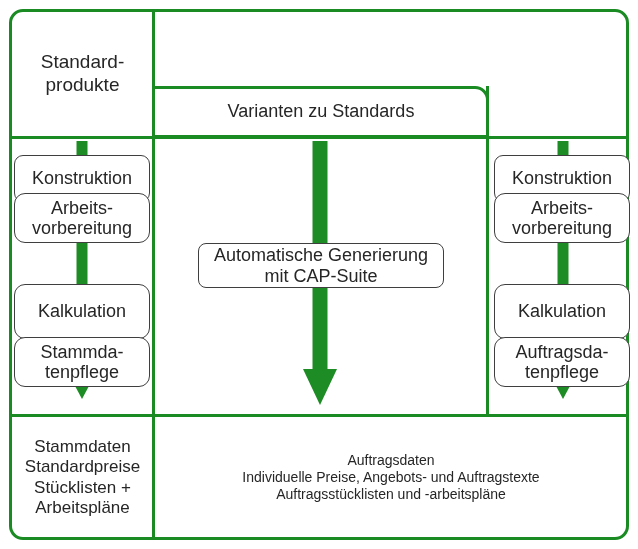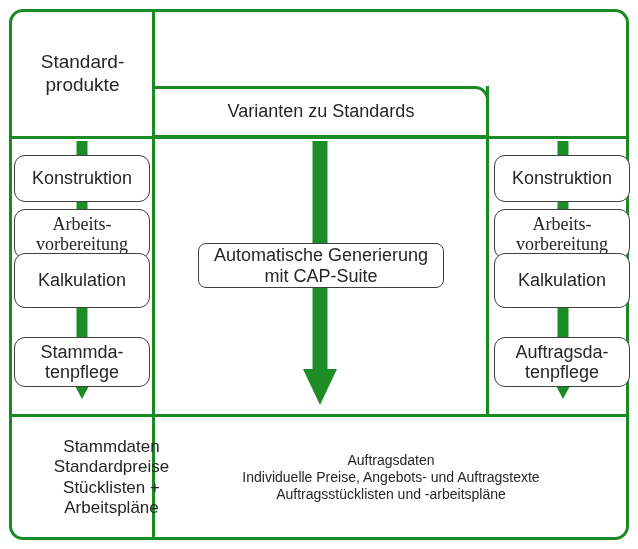--- a/index.html
+++ b/index.html
@@ -192,7 +192,7 @@
   .col-left  .step-box { left: 14px;  width: 136px; }
   .col-right .step-box { left: 494px; width: 136px; }
 
-  .step-1 { top: 155px; height: 47px; }
+  .step-1 { top: 155px; height: 47px; border-radius: 9px; }
   .step-2 { top: 209px; height: 50px; font-family: Liberation Serif, serif; }
   .step-3 { top: 253px; height: 55px; }
   .step-4 { top: 337px; height: 50px; }

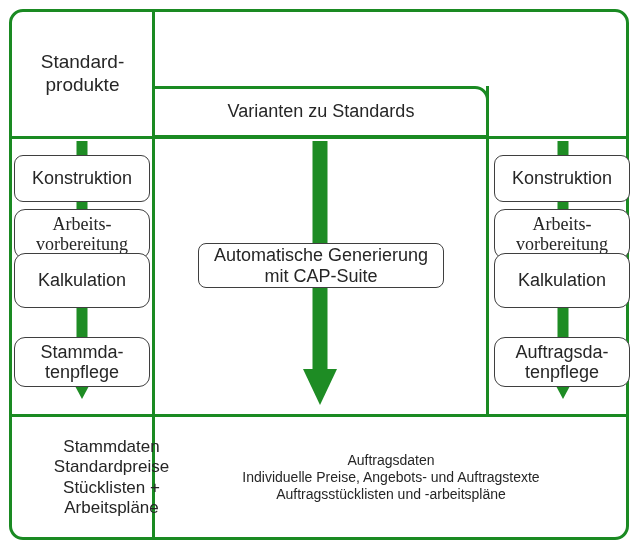--- a/index.html
+++ b/index.html
@@ -193,7 +193,7 @@
   .col-right .step-box { left: 494px; width: 136px; }
 
   .step-1 { top: 155px; height: 47px; border-radius: 9px; }
-  .step-2 { top: 209px; height: 50px; font-family: Liberation Serif, serif; }
+  .step-2 { top: 193px; height: 50px; }
   .step-3 { top: 253px; height: 55px; }
   .step-4 { top: 337px; height: 50px; }
 

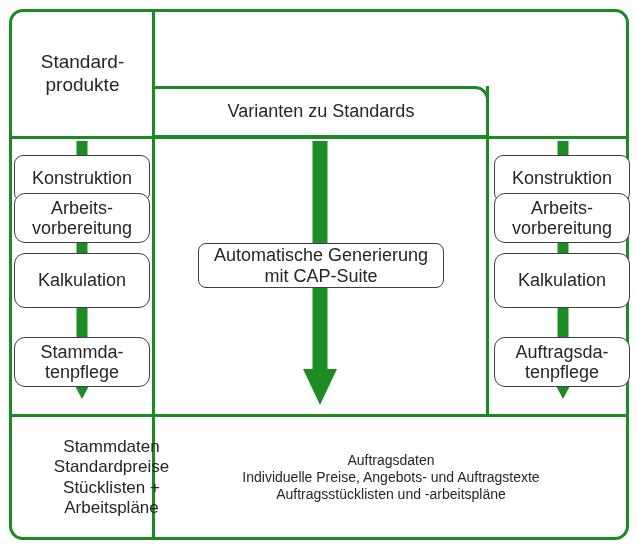--- a/index.html
+++ b/index.html
@@ -194,7 +194,7 @@
 
   .step-1 { top: 155px; height: 47px; border-radius: 9px; }
   .step-2 { top: 193px; height: 50px; }
-  .step-3 { top: 253px; height: 55px; }
+  .step-3 { top: 284px; height: 55px; }
   .step-4 { top: 337px; height: 50px; }
 
   #cap-suite-box {

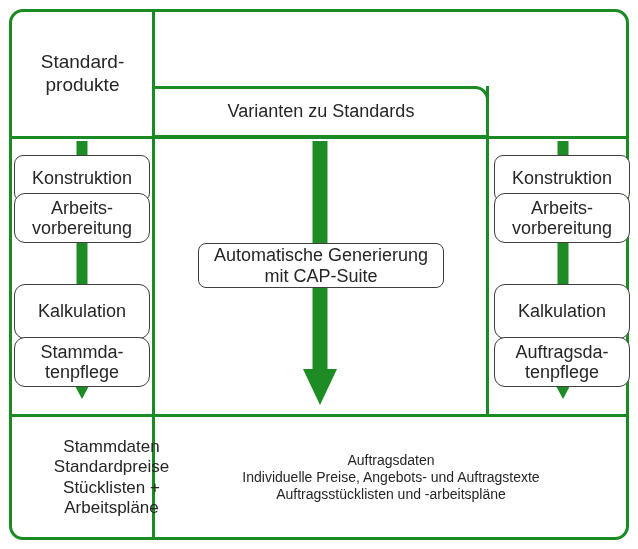--- a/index.html
+++ b/index.html
@@ -100,7 +100,6 @@
     width: 141px;
     height: 119px;
     font-size: 17px;
-    margin-left: 29px;
   }
 
   #auftragsdaten-cell {

